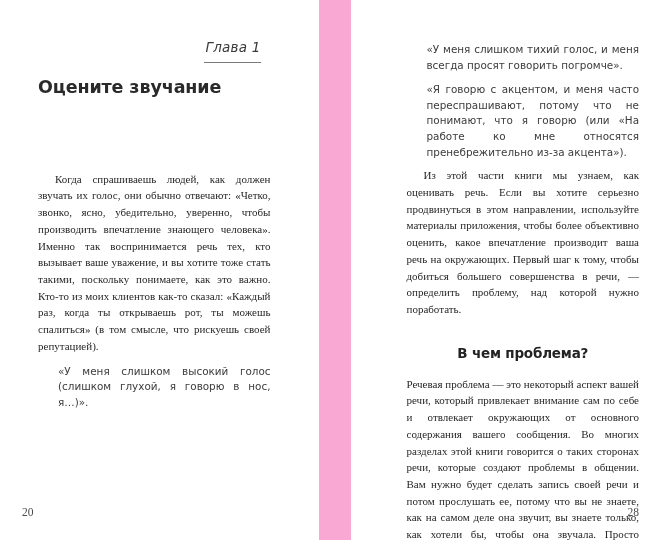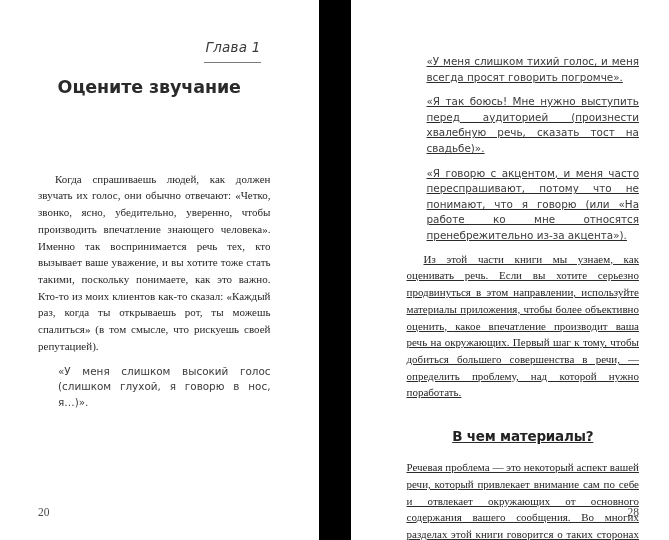--- a/index.html
+++ b/index.html
@@ -20,7 +20,7 @@
     width: 669px;
     height: 540px;
     display: flex;
-    background: #000000;
+    background: #f9a8d4;
     position: relative;
     gap: 32px;
   }

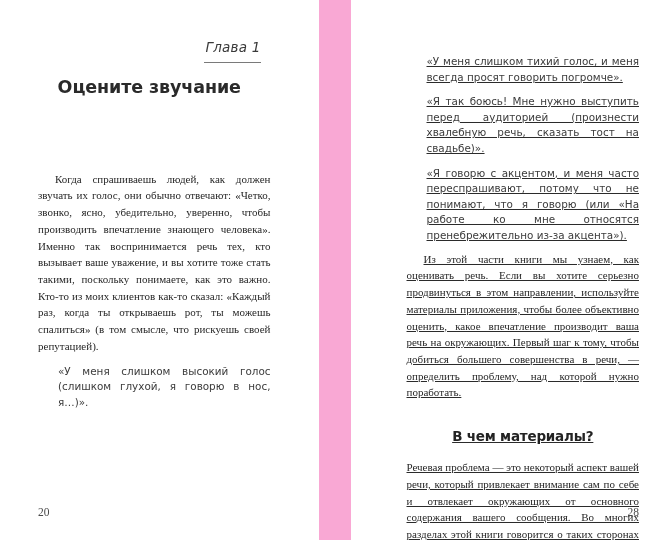--- a/index.html
+++ b/index.html
@@ -37,8 +37,7 @@
     padding: 0 48px 0 38px;
   }
   .page-right {
-    padding: 16px 30px 0 56px;
-    text-decoration: underline;
+    padding: 4px 30px 0 56px;
   }
 
   

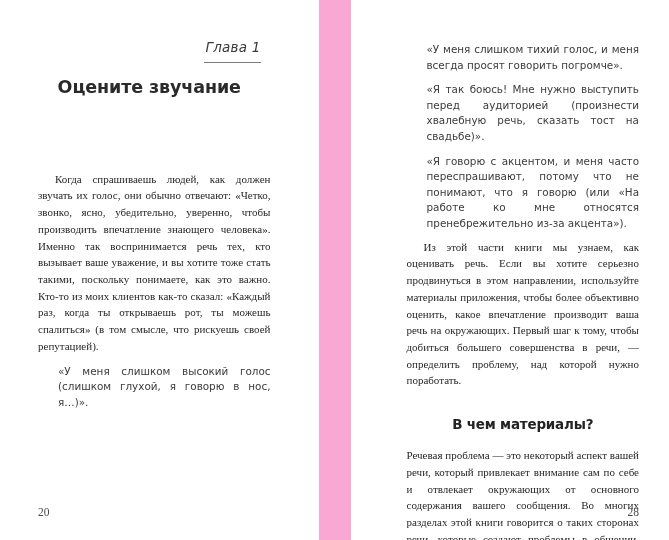--- a/index.html
+++ b/index.html
@@ -67,7 +67,7 @@
     line-height: 1.35;
     color: #2a2a2a;
     margin-top: 13px;
-    text-align: center;
+    text-align: left;
     letter-spacing: -0.1px;
   }
   .chapter-title .tline { display: block; }

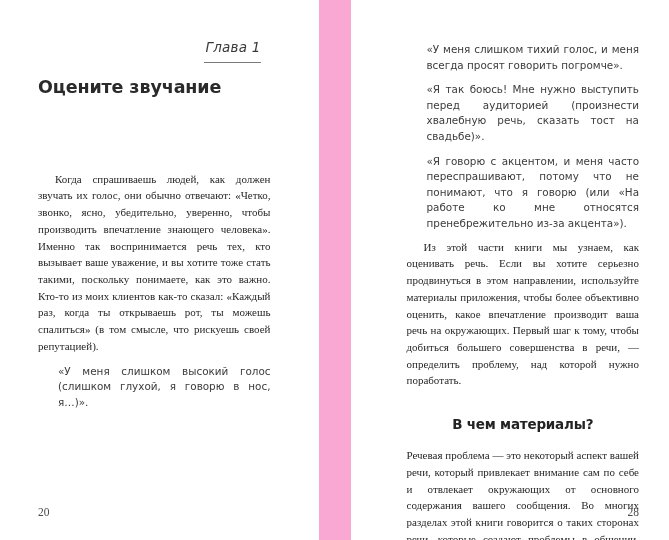--- a/index.html
+++ b/index.html
@@ -165,7 +165,6 @@
     <div class="body-start-right">
       <div class="quote-list tight-top">
         <p class="quote">«У меня слишком тихий голос, и меня всегда просят говорить погромче».</p>
-        <p class="quote">«Я так боюсь! Мне нужно выступить перед аудиторией (произнести хвалебную речь, сказать тост на свадьбе)».</p>
         <p class="quote">«Я говорю с акцентом, и меня часто переспрашивают, потому что не понимают, что я говорю (или «На работе ко мне относятся пренебрежительно из-за акцента»).</p>
       </div>
 

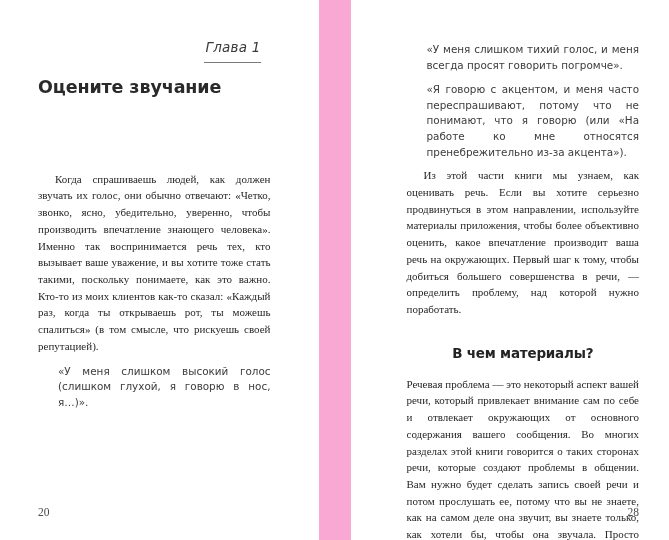--- a/index.html
+++ b/index.html
@@ -170,7 +170,7 @@
 
       <p class="body" style="margin-top:7px;">Из этой части книги мы узнаем, как оценивать речь. Если вы хотите серьезно продвинуться в этом направлении, используйте материалы приложения, чтобы более объективно оценить, какое впечатление производит ваша речь на окружающих. Первый шаг к тому, чтобы добиться большего совершенства в речи, — определить проблему, над которой нужно поработать.</p>
 
-      <h2 class="section-head">В чем материалы?</h2>
+      <h2 class="section-head">В чем проблема?</h2>
 
       <p class="body noindent">Речевая проблема — это некоторый аспект вашей речи, который привлекает внимание сам по себе и отвлекает окружающих от основного содержания вашего сообщения. Во многих разделах этой книги говорится о таких сторонах речи, которые создают проблемы в общении. Вам нужно будет сделать запись своей речи и потом прослушать ее, потому что вы не знаете, как на самом деле она звучит, вы знаете только, как хотели бы, чтобы она звучала. Просто поверьте мне, что это так. Вы узнаете также о людях, которые были шокированы</p>
     </div>

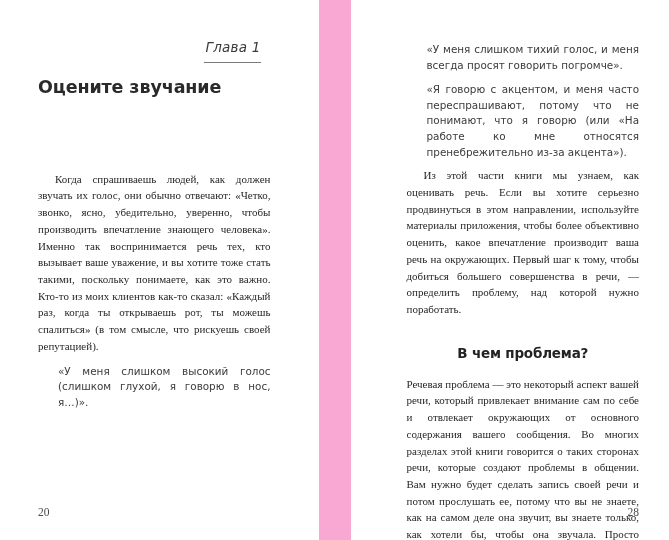--- a/index.html
+++ b/index.html
@@ -130,7 +130,7 @@
     font-size: 11.5px;
     color: #4a4a4a;
   }
-  .folio-left { left: 38px; }
+  .folio-left { left: 22px; }
   .folio-right { right: 30px; }
 </style>
 </head>

